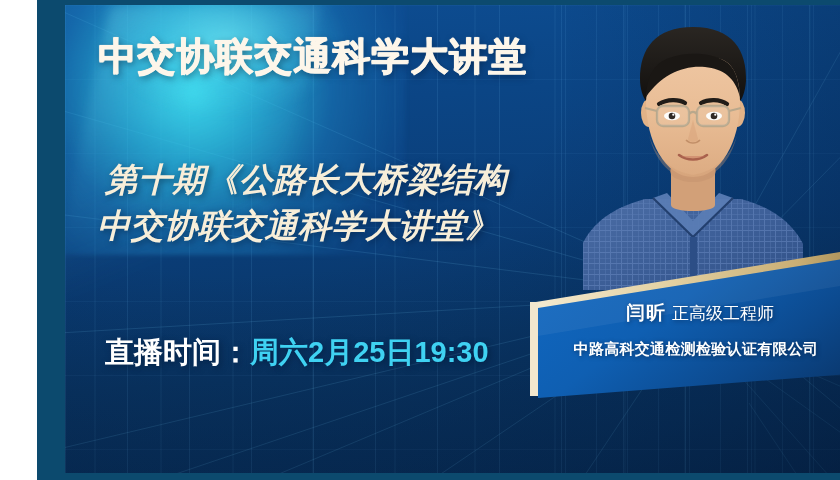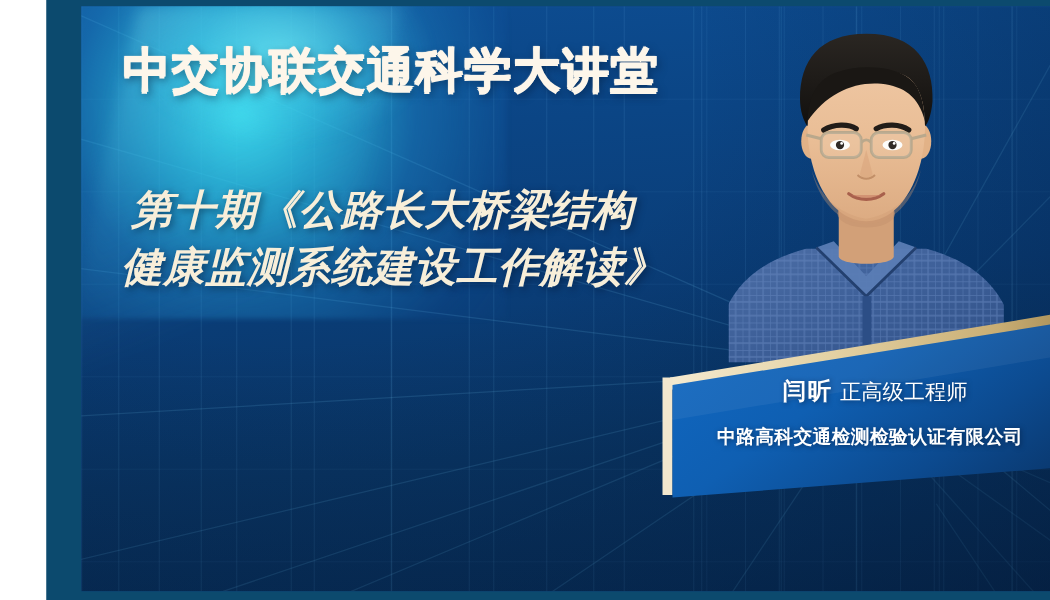--- a/index.html
+++ b/index.html
@@ -153,7 +153,7 @@
   #subtitle-block {
     position: absolute;
     left: 40px;
-    top: 140px;
+    top: 152px;
     color: #f7eed9;
     font-style: italic;
     font-weight: 700;

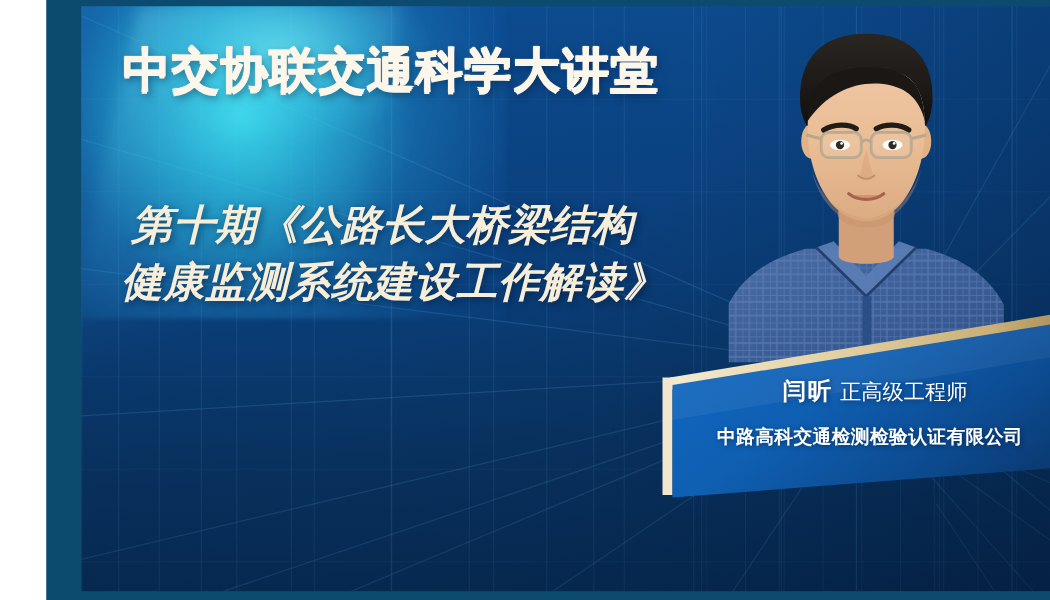--- a/index.html
+++ b/index.html
@@ -383,7 +383,7 @@
 
     <div id="subtitle-block">
       <div id="subtitle-line-1">第十期《公路长大桥梁结构</div>
-      <div id="subtitle-line-2">健康监测系统建设工作解读》</div>
+      <div id="subtitle-line-2">中交协联交通科学大讲堂》</div>
     </div>
 
 

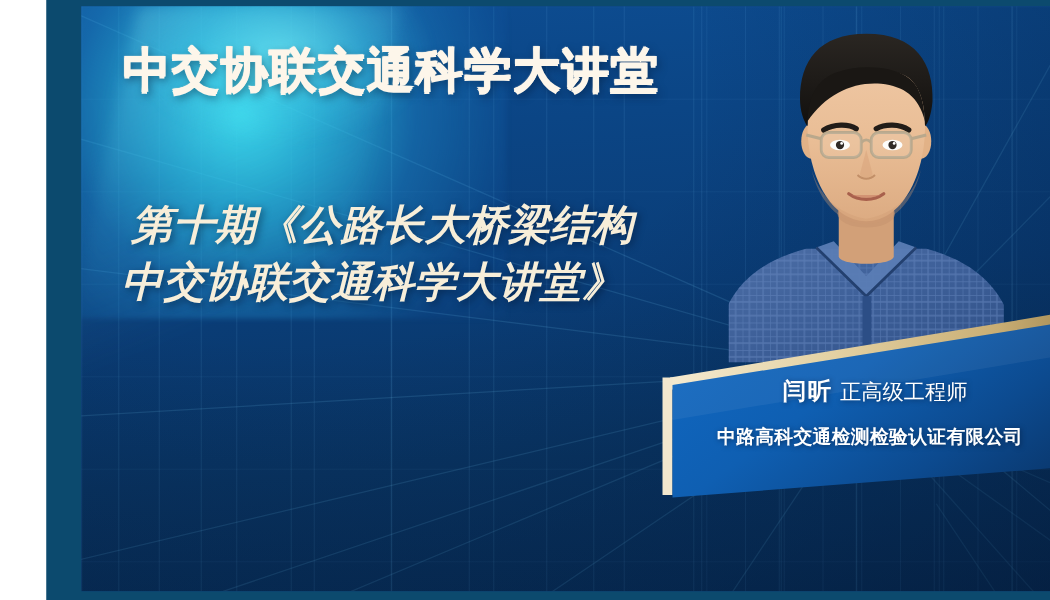--- a/index.html
+++ b/index.html
@@ -386,6 +386,9 @@
       <div id="subtitle-line-2">中交协联交通科学大讲堂》</div>
     </div>
 
+    <div id="live-time-row">
+      <span id="live-time-label">直播时间：</span><span id="live-time-value">周六2月25日19:30</span>
+    </div>
 
     <div id="speaker-panel-wrap">
       <svg viewBox="0 0 380 235" preserveAspectRatio="none" style="position:absolute;inset:0;width:380px;height:235px;">

